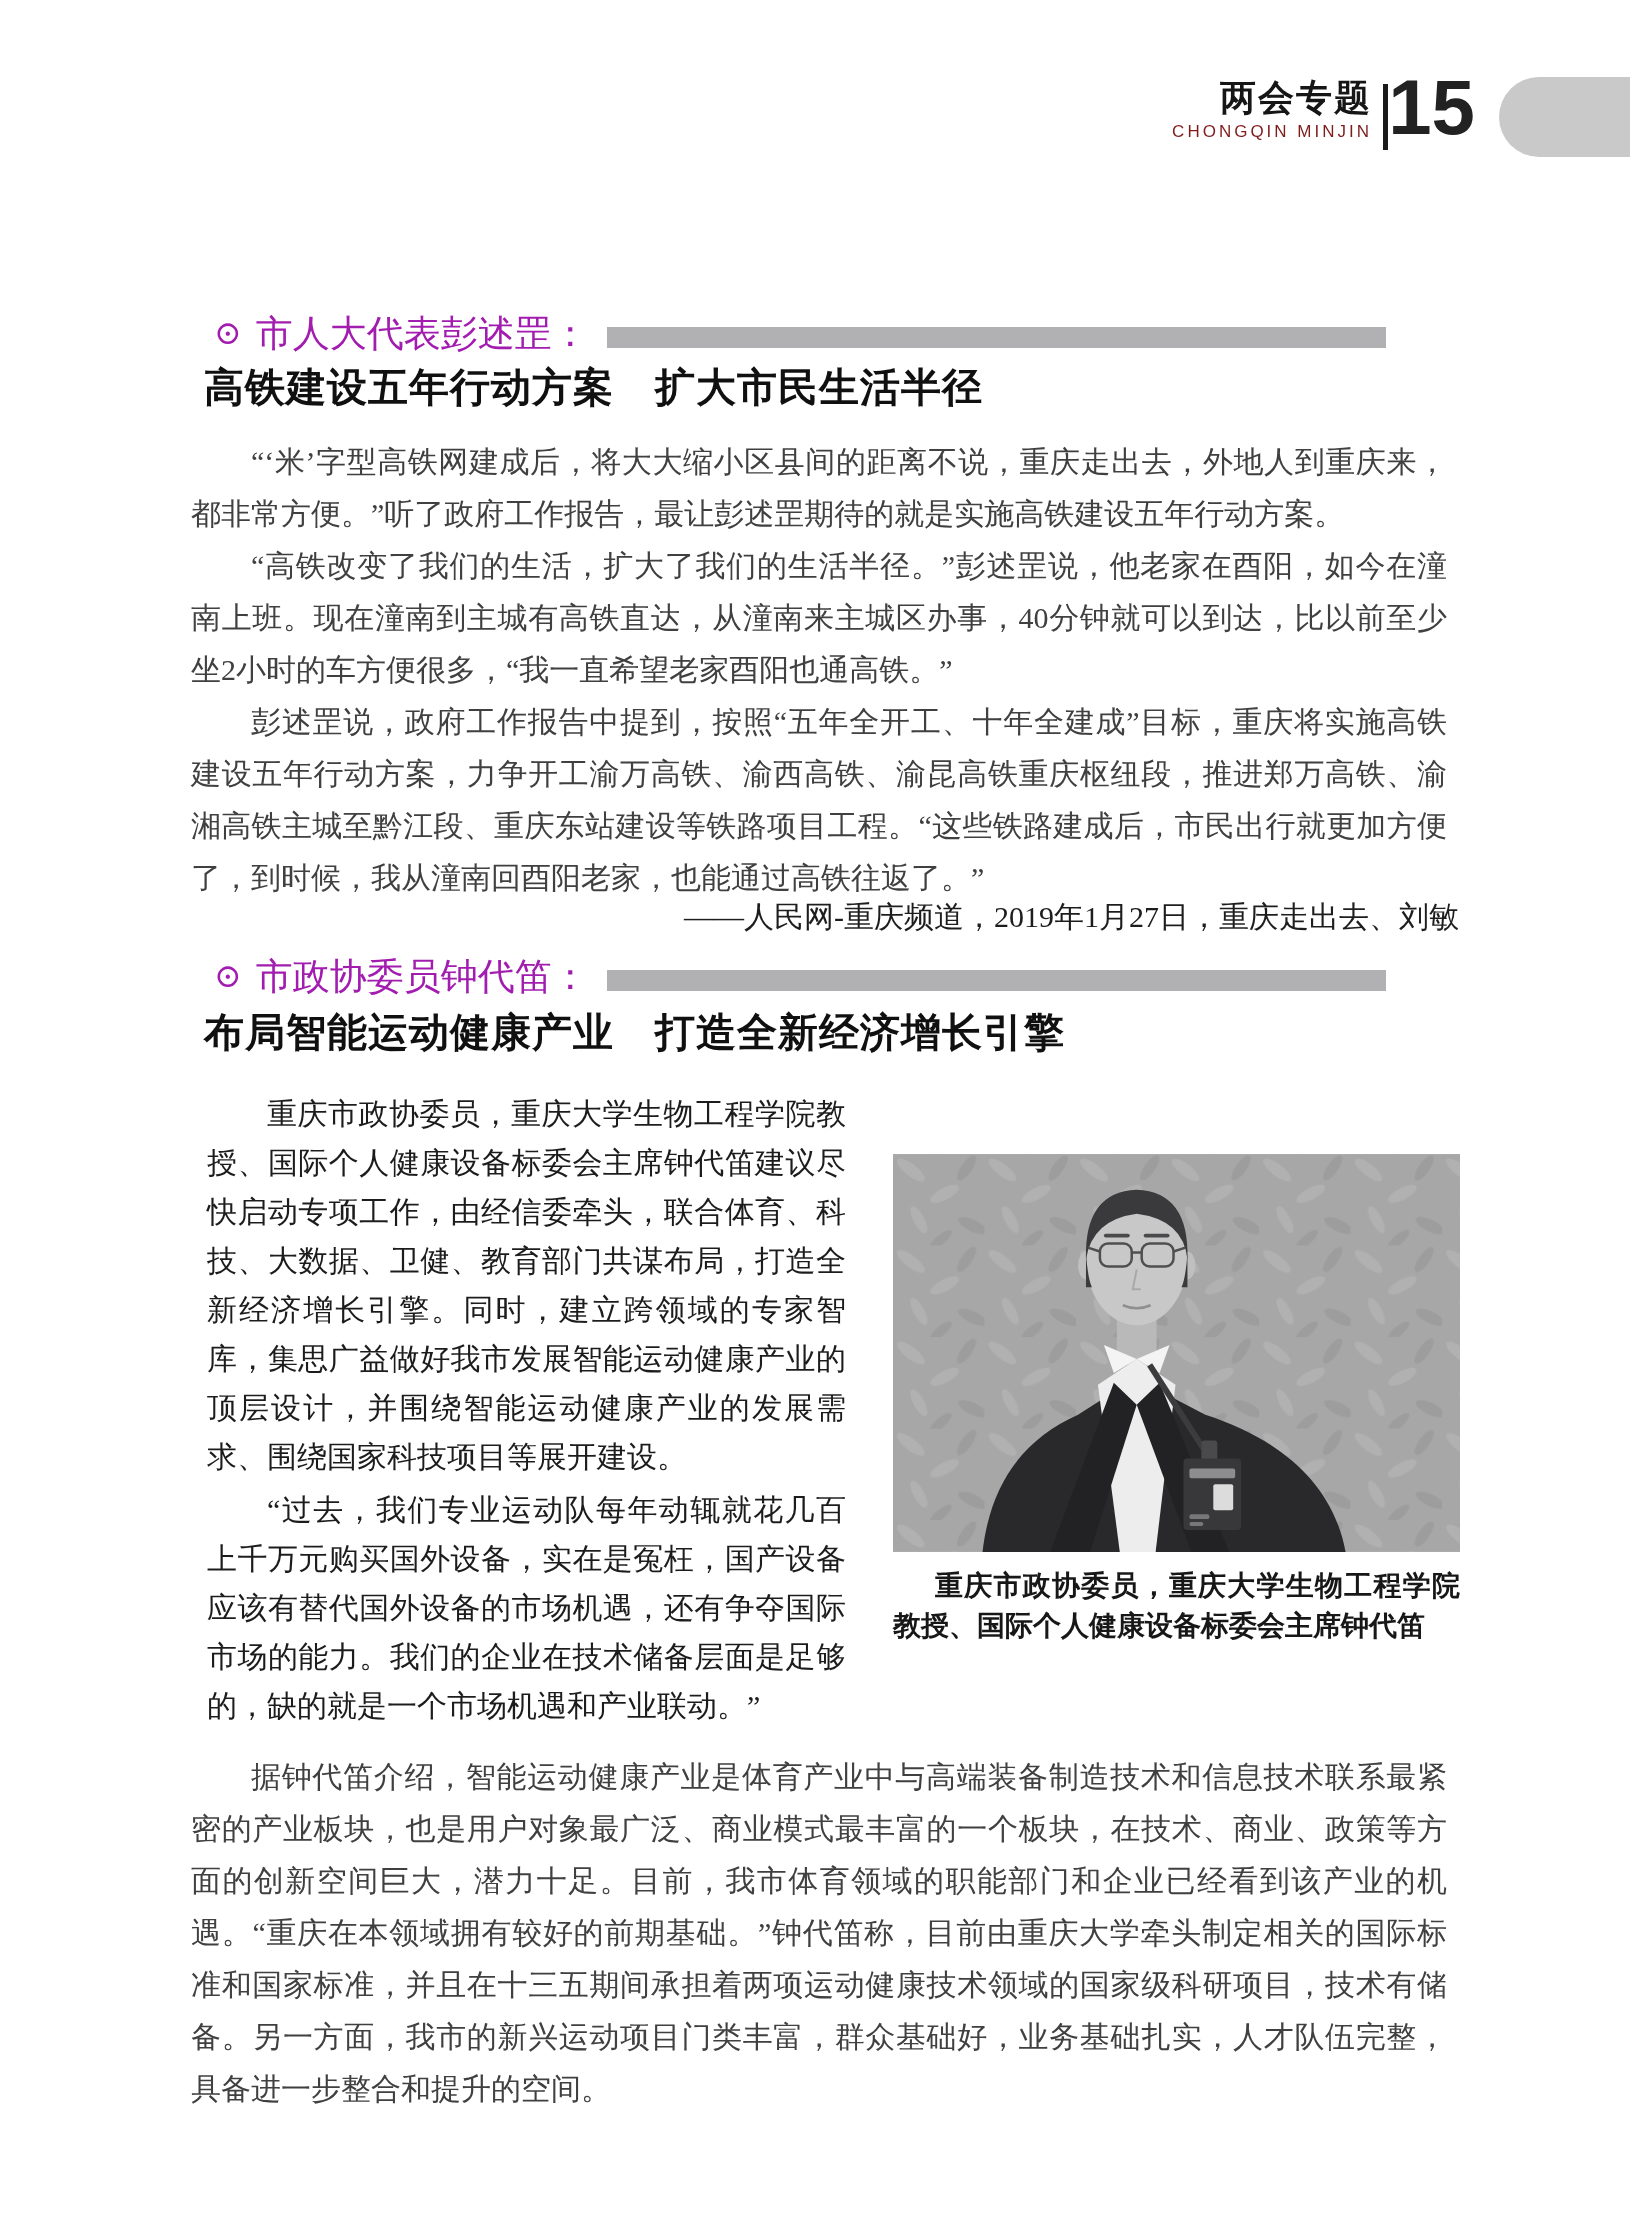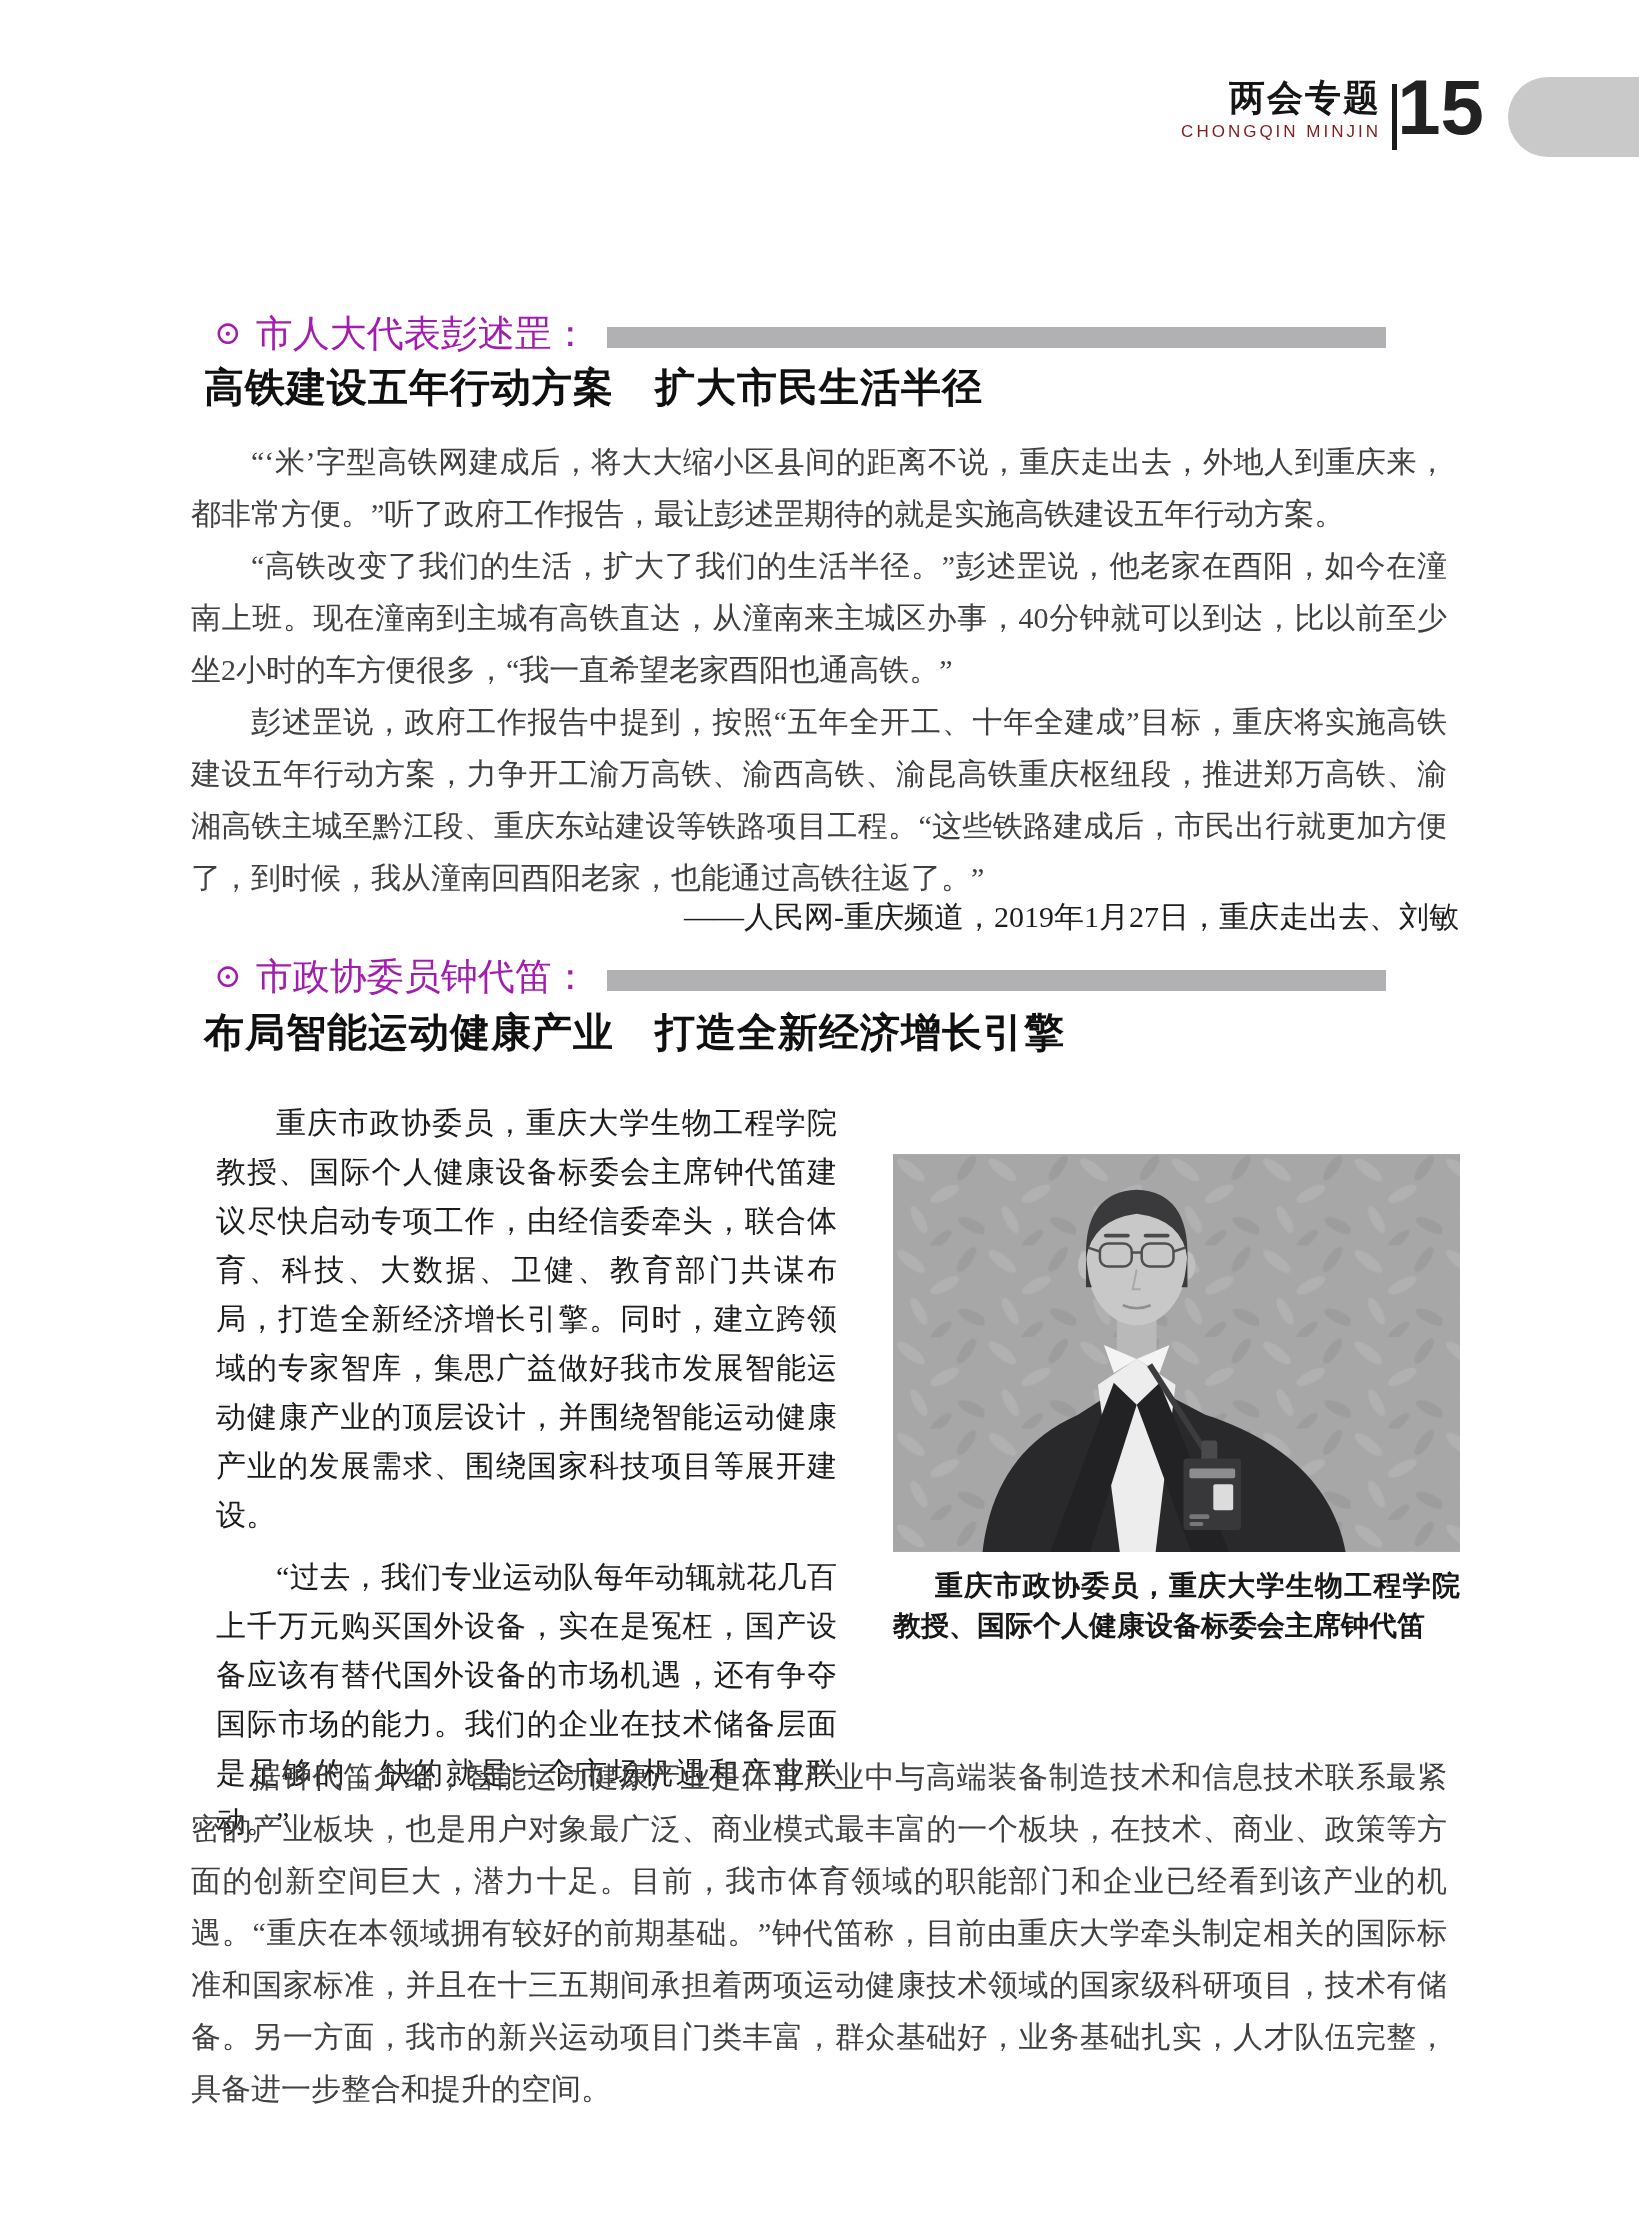--- a/index.html
+++ b/index.html
@@ -12,7 +12,7 @@
     color:#1c1c1c;
   }
   
-  .masthead{position:absolute;top:0;left:0;right:7px;height:169px;text-decoration:underline;}
+  .masthead{position:absolute;top:0;left:0;right:16px;height:169px;text-decoration:underline;}
   .brand{
     position:absolute;top:78px;right:258px;text-align:right;
   }

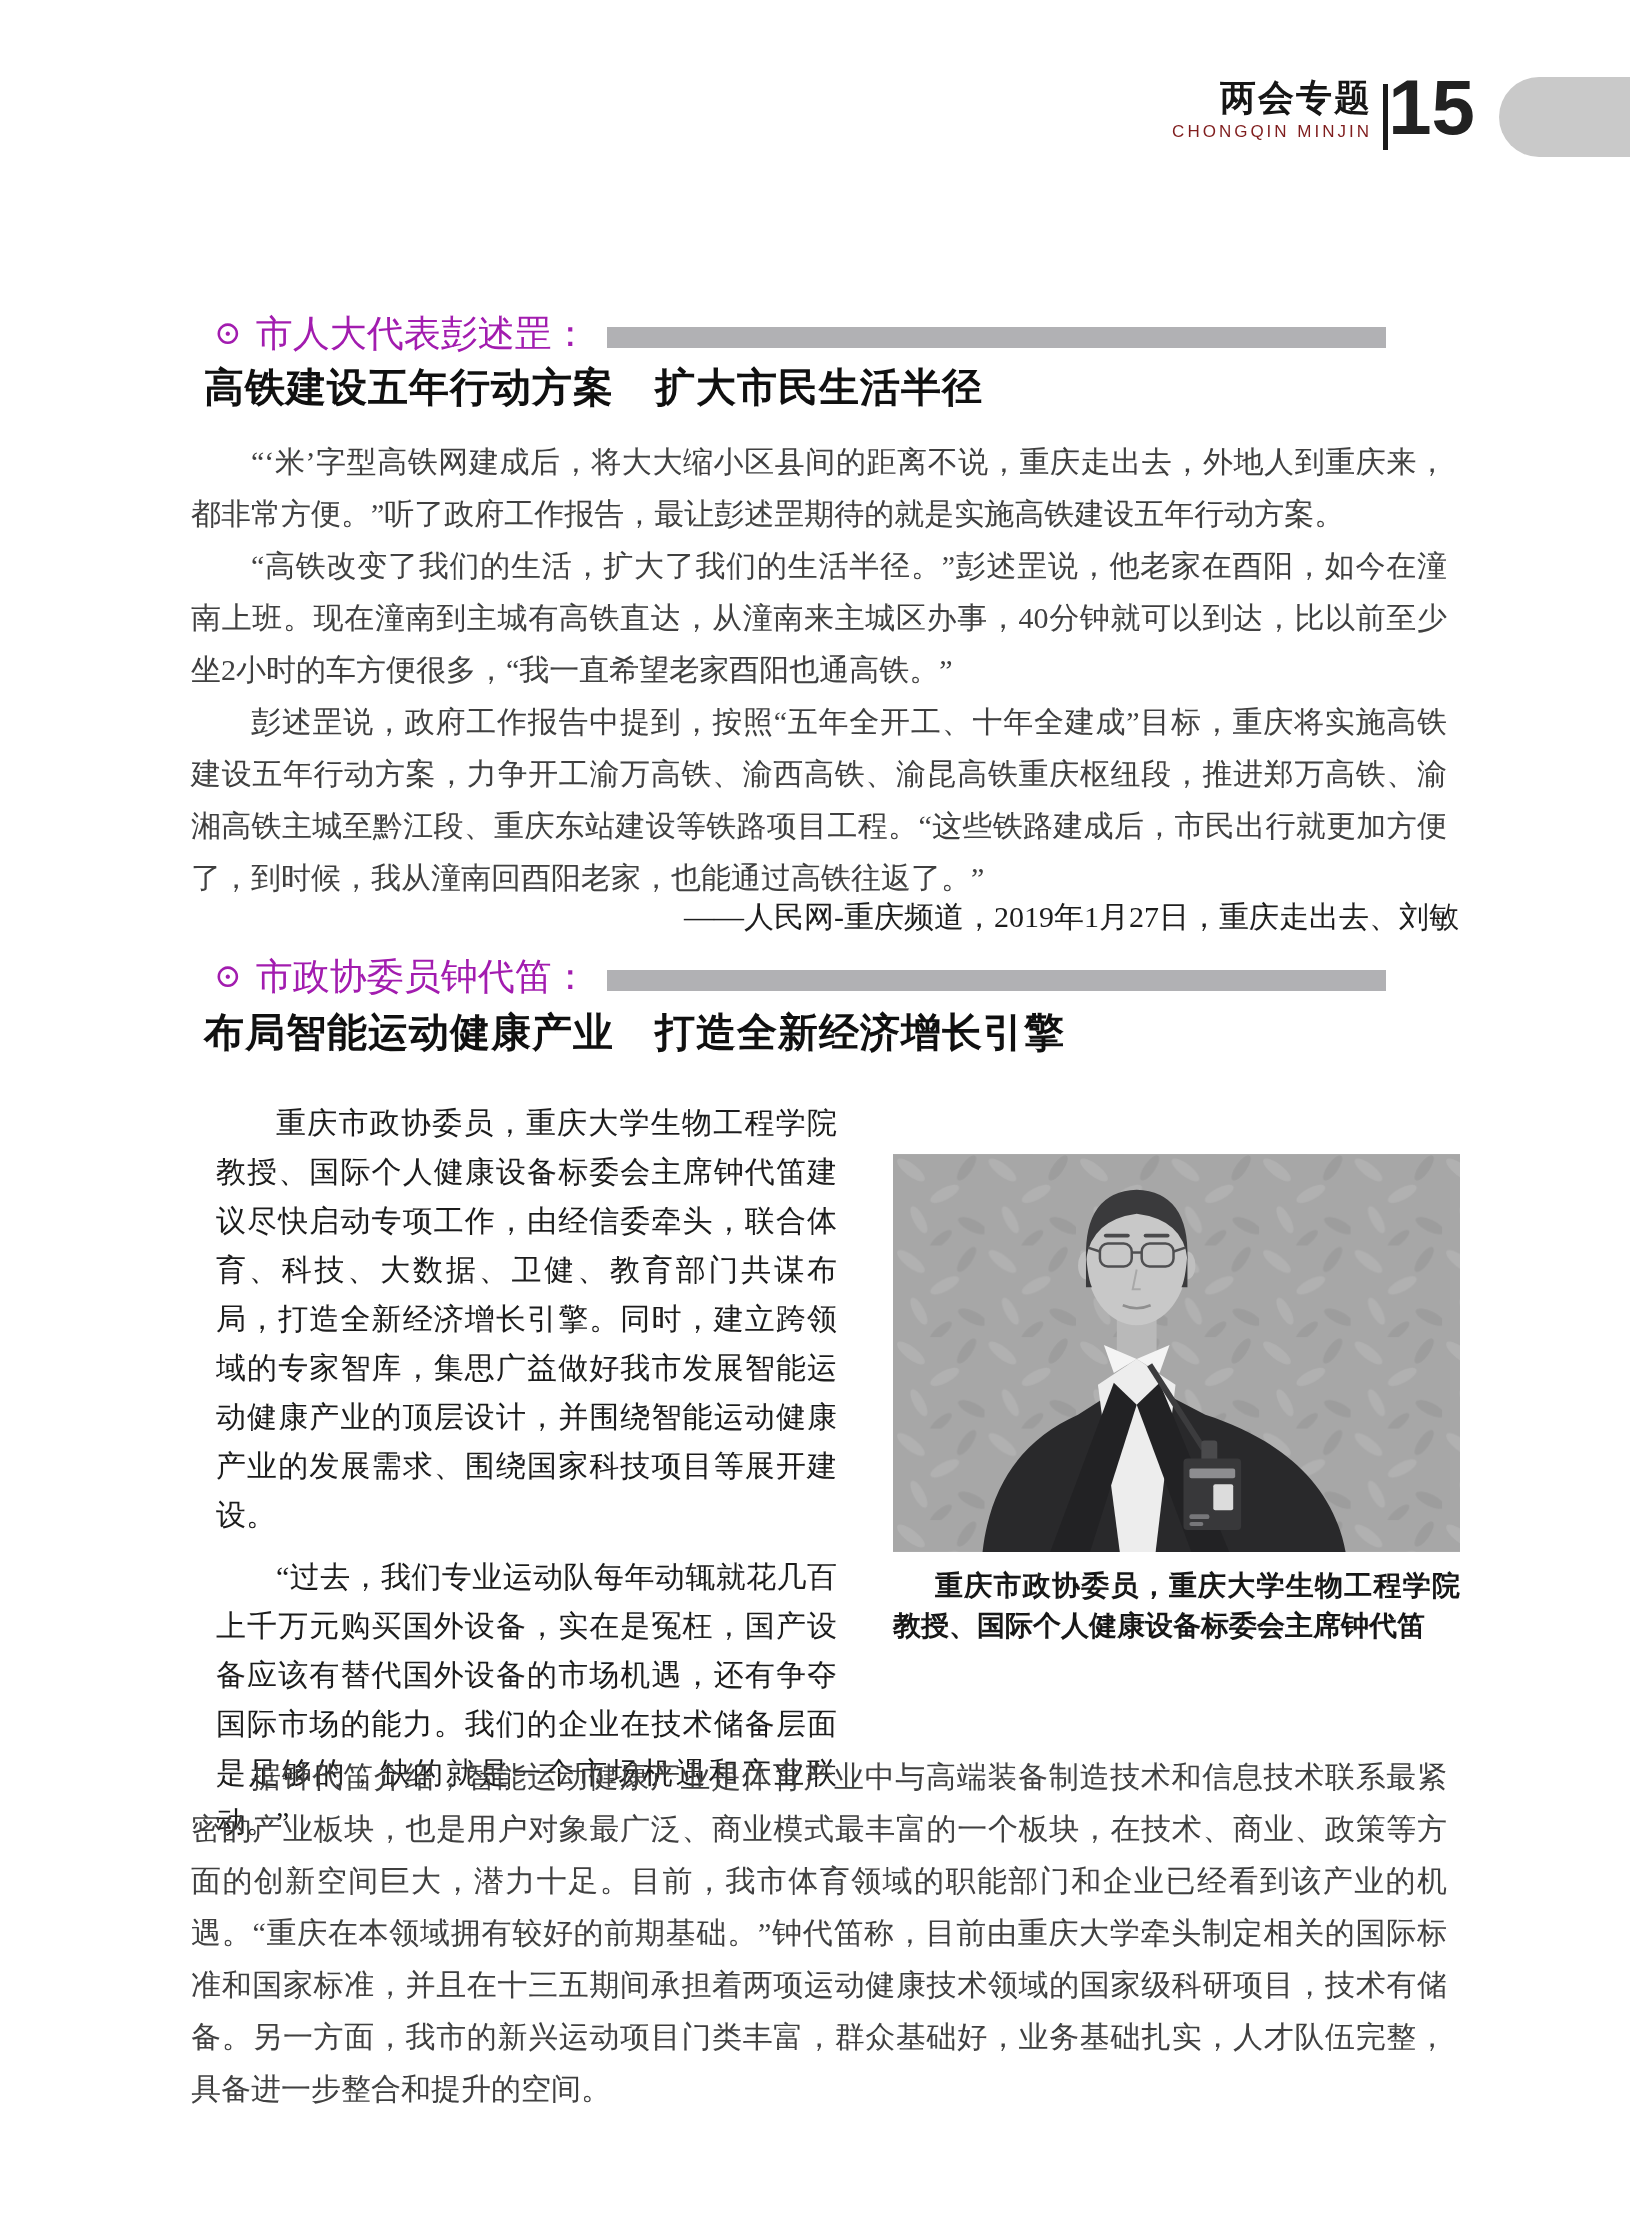--- a/index.html
+++ b/index.html
@@ -68,7 +68,7 @@
     position:absolute;left:203px;top:1085px;width:647px;
     font-size:30px;line-height:49px;text-align:justify;color:#1c1c1c;
   }
-  .left-col p{margin:13px;text-indent:2em;}
+  .left-col p{margin:4px;text-indent:2em;}
   .photo-fig{position:absolute;left:893px;top:1154px;width:485px;font-weight:bold;}
   .photo-frame{width:567px;height:398px;display:block;}
   .photo-caption{

